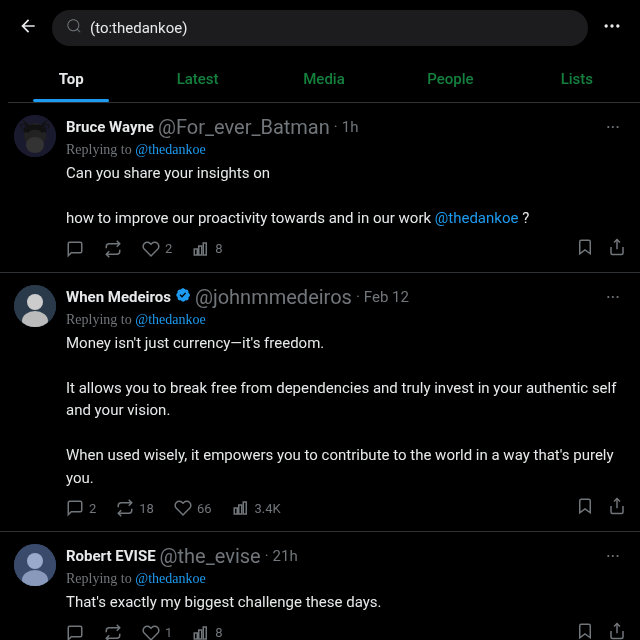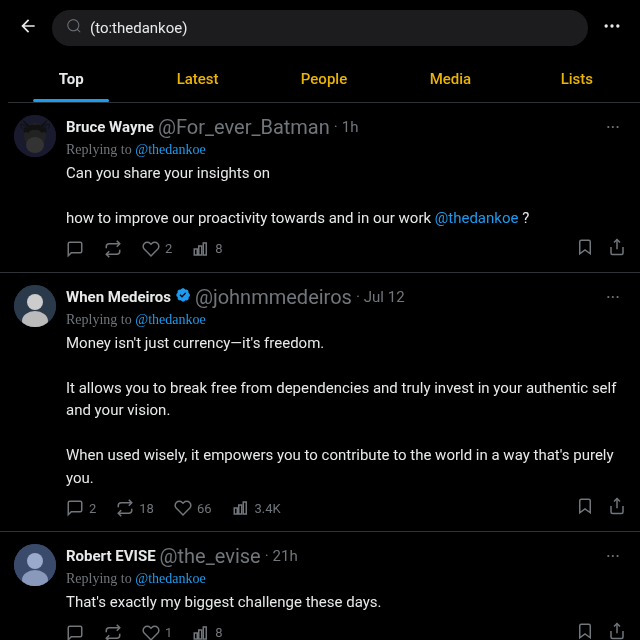--- a/index.html
+++ b/index.html
@@ -58,7 +58,7 @@
       flex: 1;
       text-align: center;
       padding: 14px 0;
-      color: #eab308;
+      color: #15803d;
       font-size: 15px;
       cursor: pointer;
       position: relative;

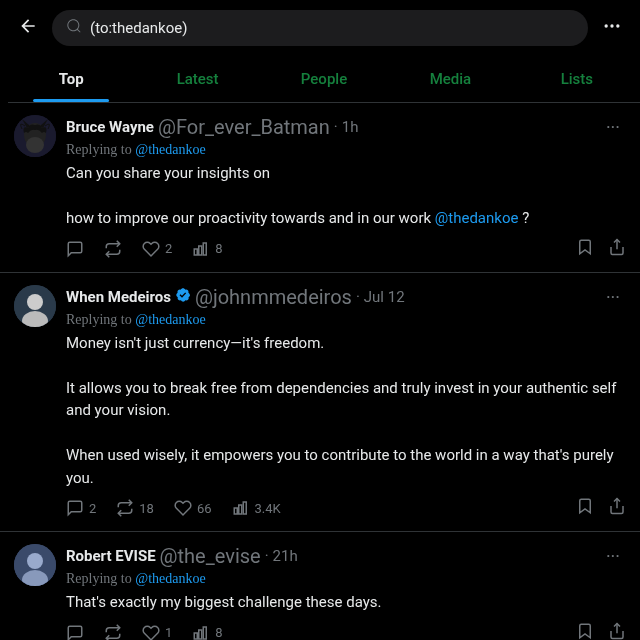--- a/index.html
+++ b/index.html
@@ -237,10 +237,10 @@
     <span>Latest</span>
   </div>
   <div class="tab">
+    <span>Media</span>
+  </div>
+  <div class="tab">
     <span>People</span>
-  </div>
-  <div class="tab">
-    <span>Media</span>
   </div>
   <div class="tab">
     <span>Lists</span>

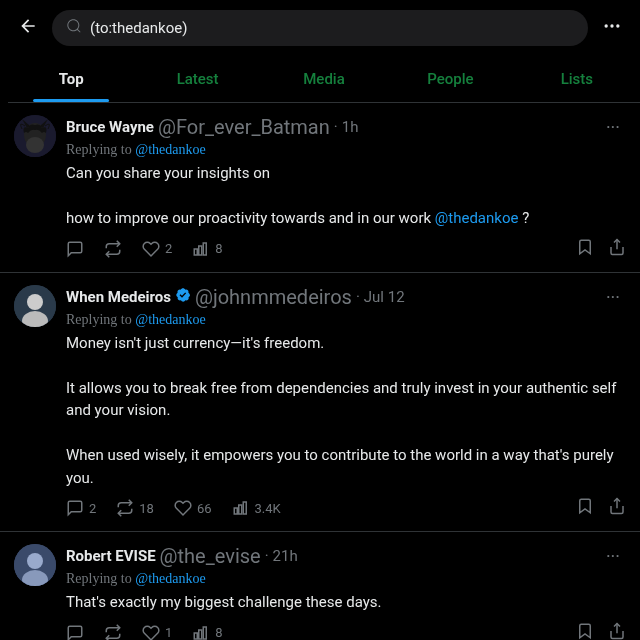--- a/index.html
+++ b/index.html
@@ -343,7 +343,7 @@
         </span>
         <span class="username">@johnmmedeiros</span>
         <span class="dot">·</span>
-        <span class="time">Jul 12</span>
+        <span class="time">Feb 12</span>
       </div>
       <span class="more-icon">···</span>
     </div>

